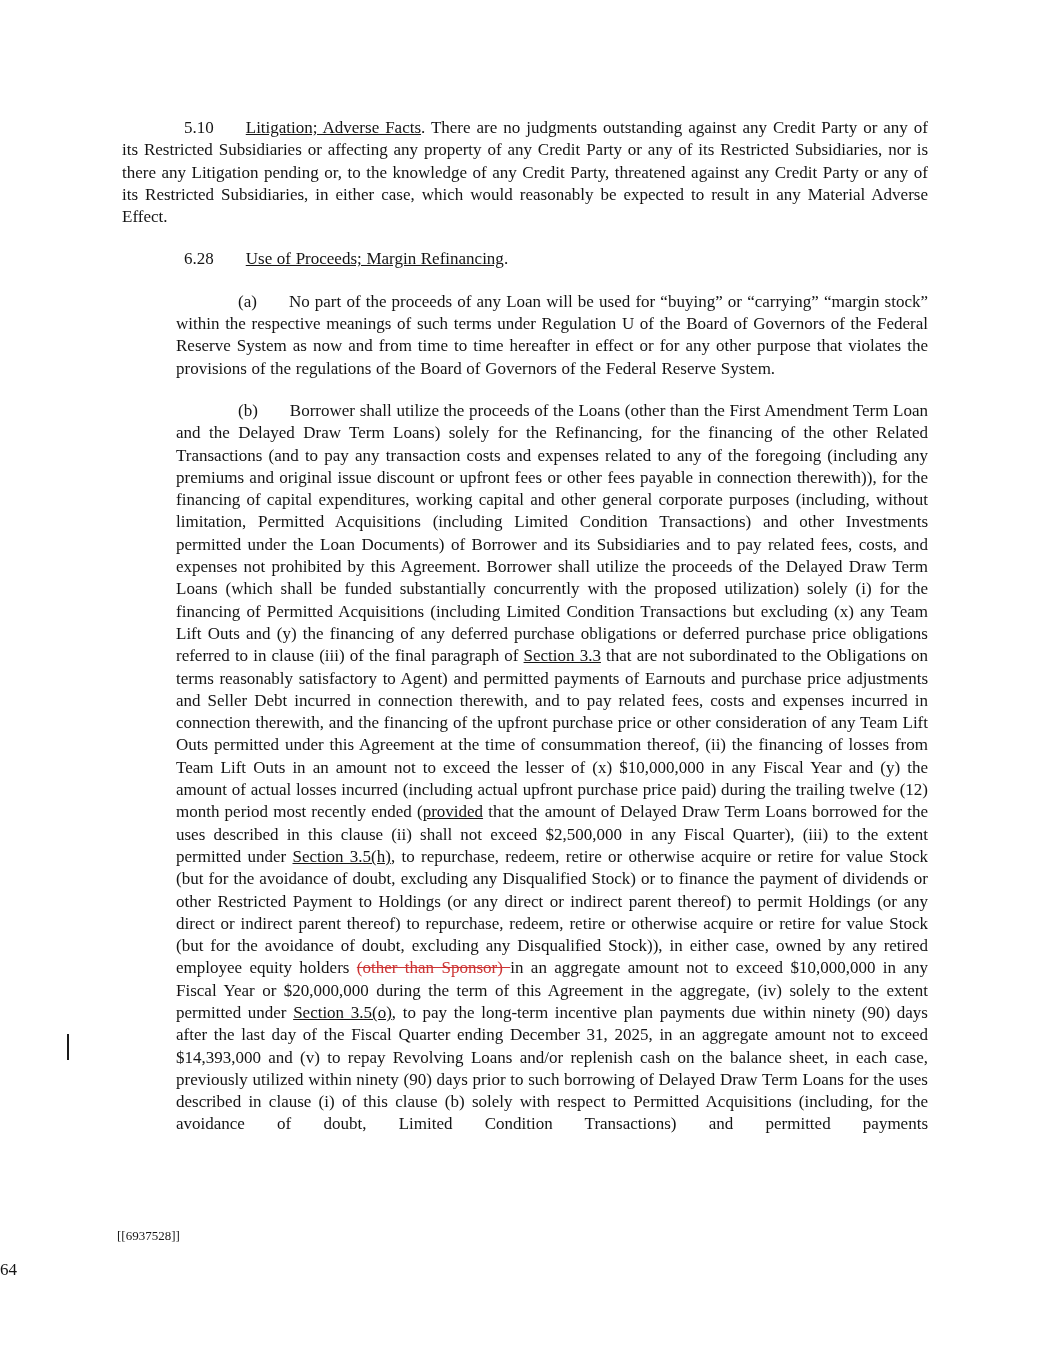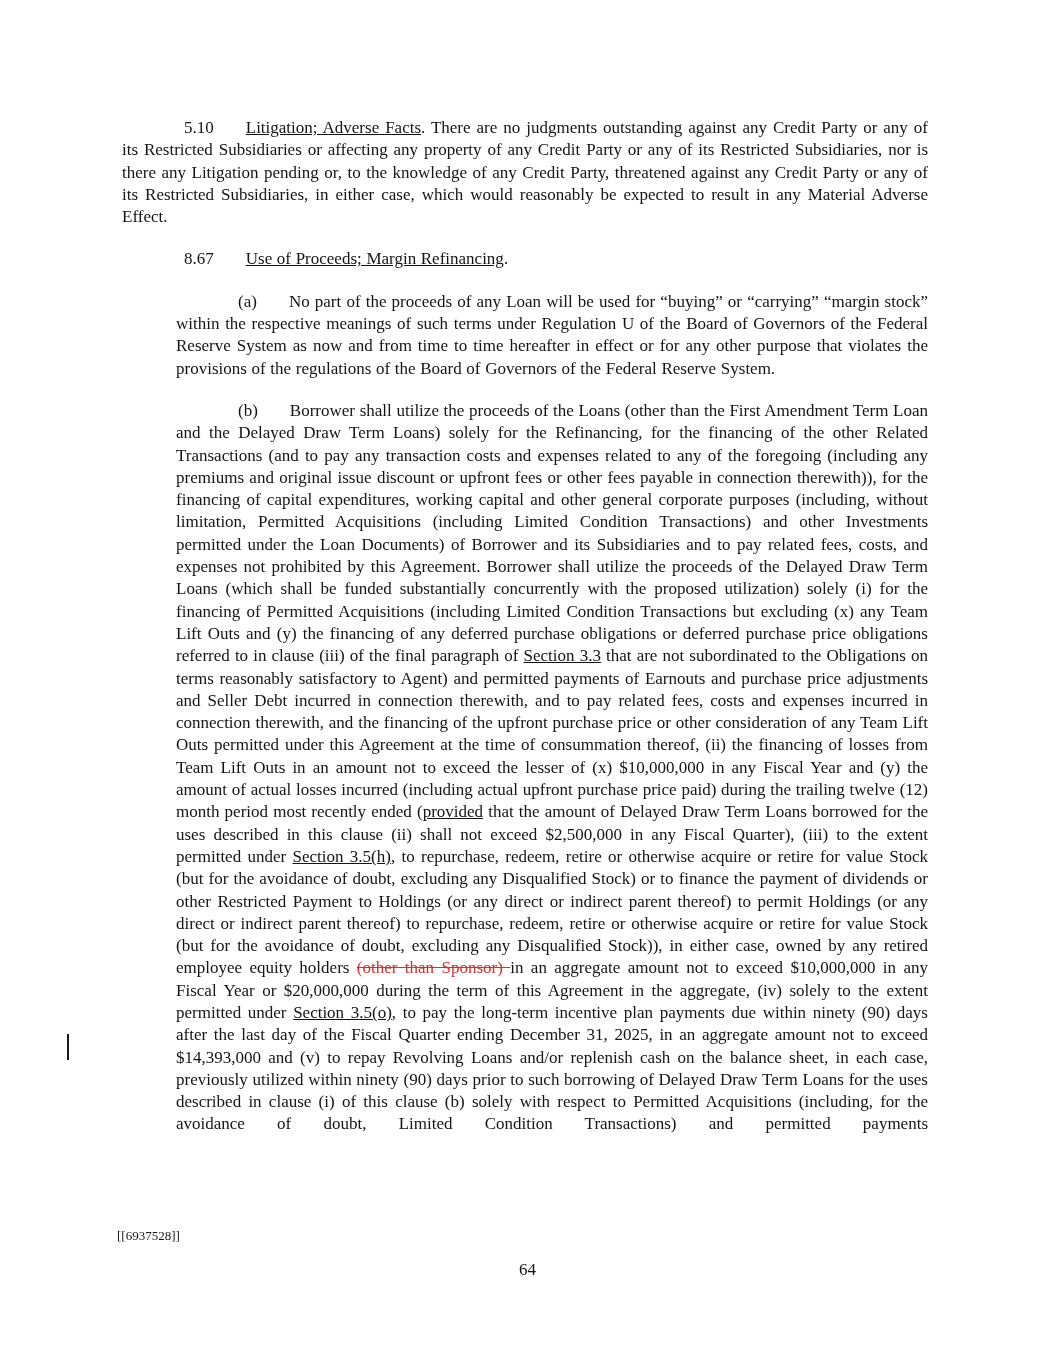--- a/index.html
+++ b/index.html
@@ -64,7 +64,7 @@
 
   <div class="content">
     <p class="para section"><span class="seg-n">5.10</span><span class="seg-tab">&nbsp;</span><span class="seg-u">Litigation; Adverse Facts</span><span class="seg-n">. There are no judgments outstanding against any Credit Party or any of its Restricted Subsidiaries or affecting any property of any Credit Party or any of its Restricted Subsidiaries, nor is there any Litigation pending or, to the knowledge of any Credit Party, threatened against any Credit Party or any of its Restricted Subsidiaries, in either case, which would reasonably be expected to result in any Material Adverse Effect.</span></p>
-    <p class="para section"><span class="seg-n">8.67</span><span class="seg-tab">&nbsp;</span><span class="seg-u">Use of Proceeds; Margin Refinancing</span><span class="seg-n">.</span></p>
+    <p class="para section"><span class="seg-n">6.28</span><span class="seg-tab">&nbsp;</span><span class="seg-u">Use of Proceeds; Margin Refinancing</span><span class="seg-n">.</span></p>
     <p class="para clause"><span class="seg-n">(a)</span><span class="seg-tab">&nbsp;</span><span class="seg-n">No part of the proceeds of any Loan will be used for “buying” or “carrying” “margin stock” within the respective meanings of such terms under Regulation U of the Board of Governors of the Federal Reserve System as now and from time to time hereafter in effect or for any other purpose that violates the provisions of the regulations of the Board of Governors of the Federal Reserve System.</span></p>
     <p class="para clause continued"><span class="seg-n">(b)</span><span class="seg-tab">&nbsp;</span><span class="seg-n">Borrower shall utilize the proceeds of the Loans (other than the First Amendment Term Loan and the Delayed Draw Term Loans) solely for the Refinancing, for the financing of the other Related Transactions (and to pay any transaction costs and expenses related to any of the foregoing (including any premiums and original issue discount or upfront fees or other fees payable in connection therewith)), for the financing of capital expenditures, working capital and other general corporate purposes (including, without limitation, Permitted Acquisitions (including Limited Condition Transactions) and other Investments permitted under the Loan Documents) of Borrower and its Subsidiaries and to pay related fees, costs, and expenses not prohibited by this Agreement. Borrower shall utilize the proceeds of the Delayed Draw Term Loans (which shall be funded substantially concurrently with the proposed utilization) solely (i) for the financing of Permitted Acquisitions (including Limited Condition Transactions but excluding (x) any Team Lift Outs and (y) the financing of any deferred purchase obligations or deferred purchase price obligations referred to in clause (iii) of the final paragraph of </span><span class="seg-u">Section 3.3</span><span class="seg-n"> that are not subordinated to the Obligations on terms reasonably satisfactory to Agent) and permitted payments of Earnouts and purchase price adjustments and Seller Debt incurred in connection therewith, and to pay related fees, costs and expenses incurred in connection therewith, and the financing of the upfront purchase price or other consideration of any Team Lift Outs permitted under this Agreement at the time of consummation thereof, (ii) the financing of losses from Team Lift Outs in an amount not to exceed the lesser of (x) $10,000,000 in any Fiscal Year and (y) the amount of actual losses incurred (including actual upfront purchase price paid) during the trailing twelve (12) month period most recently ended (</span><span class="seg-u">provided</span><span class="seg-n"> that the amount of Delayed Draw Term Loans borrowed for the uses described in this clause (ii) shall not exceed $2,500,000 in any Fiscal Quarter), (iii) to the extent permitted under </span><span class="seg-u">Section 3.5(h)</span><span class="seg-n">, to repurchase, redeem, retire or otherwise acquire or retire for value Stock (but for the avoidance of doubt, excluding any Disqualified Stock) or to finance the payment of dividends or other Restricted Payment to Holdings (or any direct or indirect parent thereof) to permit Holdings (or any direct or indirect parent thereof) to repurchase, redeem, retire or otherwise acquire or retire for value Stock (but for the avoidance of doubt, excluding any Disqualified Stock)), in either case, owned by any retired employee equity holders </span><span class="seg-strike">(other than Sponsor)&nbsp;</span><span class="seg-n">in an aggregate amount not to exceed $10,000,000 in any Fiscal Year or $20,000,000 during the term of this Agreement in the aggregate, (iv) solely to the extent permitted under </span><span class="seg-u">Section 3.5(o)</span><span class="seg-n">, to pay the long-term incentive plan payments due within ninety (90) days after the last day of the Fiscal Quarter ending December 31, 2025, in an aggregate amount not to exceed $14,393,000 and (v) to repay Revolving Loans and/or replenish cash on the balance sheet, in each case, previously utilized within ninety (90) days prior to such borrowing of Delayed Draw Term Loans for the uses described in clause (i) of this clause (b) solely with respect to Permitted Acquisitions (including, for the avoidance of doubt, Limited Condition Transactions) and permitted payments</span></p>
   </div>

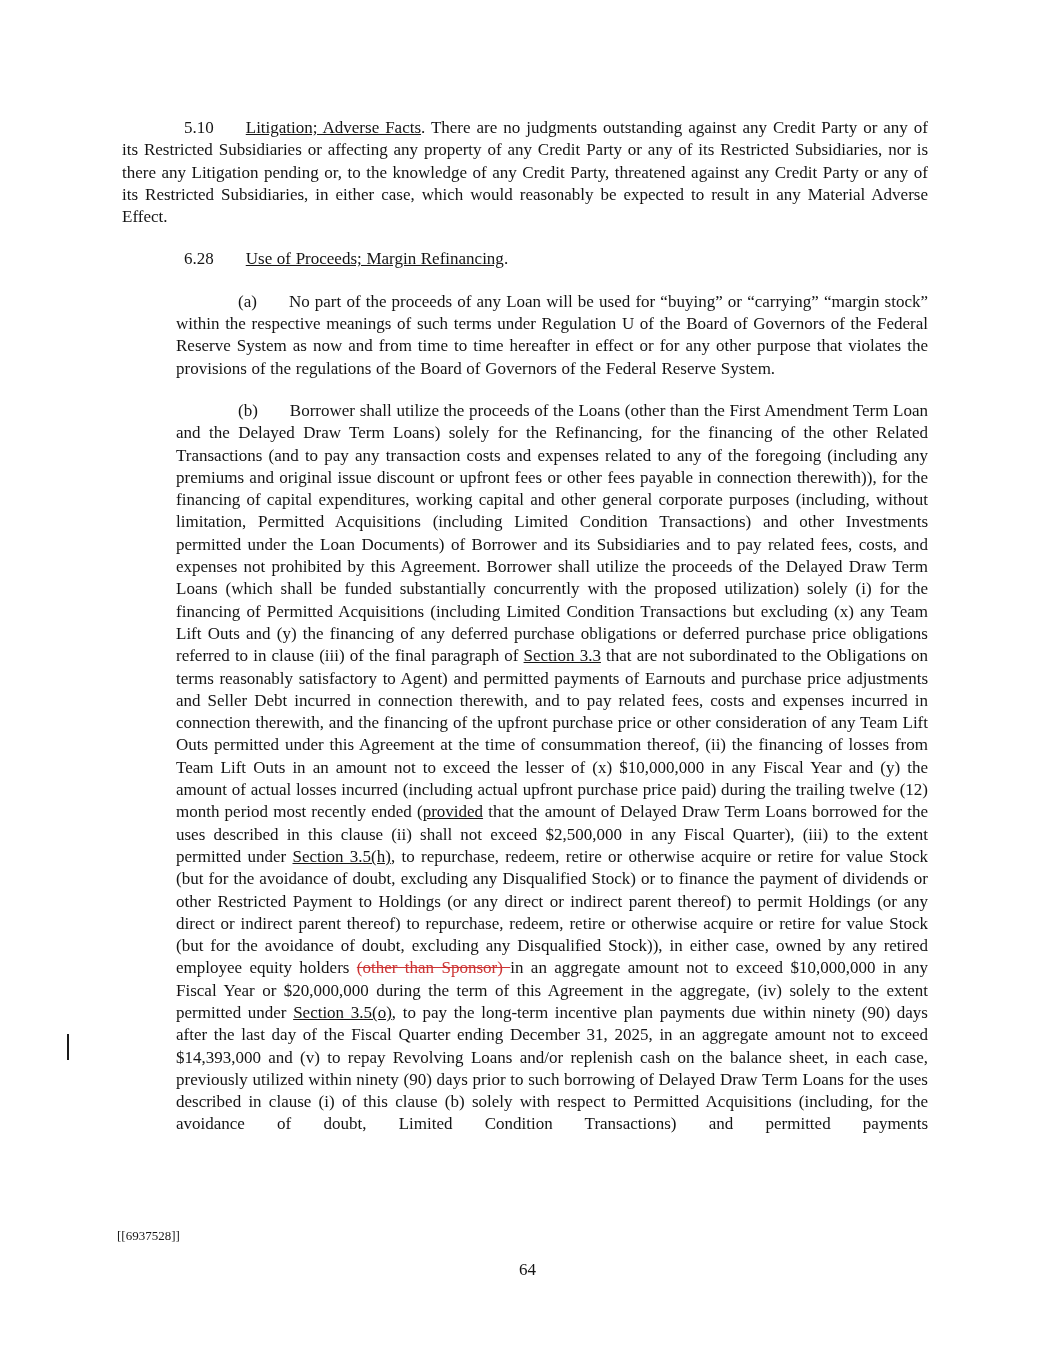--- a/index.html
+++ b/index.html
@@ -46,7 +46,7 @@
     position: absolute;
     left: 0; top: 1260px;
     width: 1055px;
-    text-align: center;
+    text-align: left;
     font-size: 17px;
   }
   .footer-doc-id {

